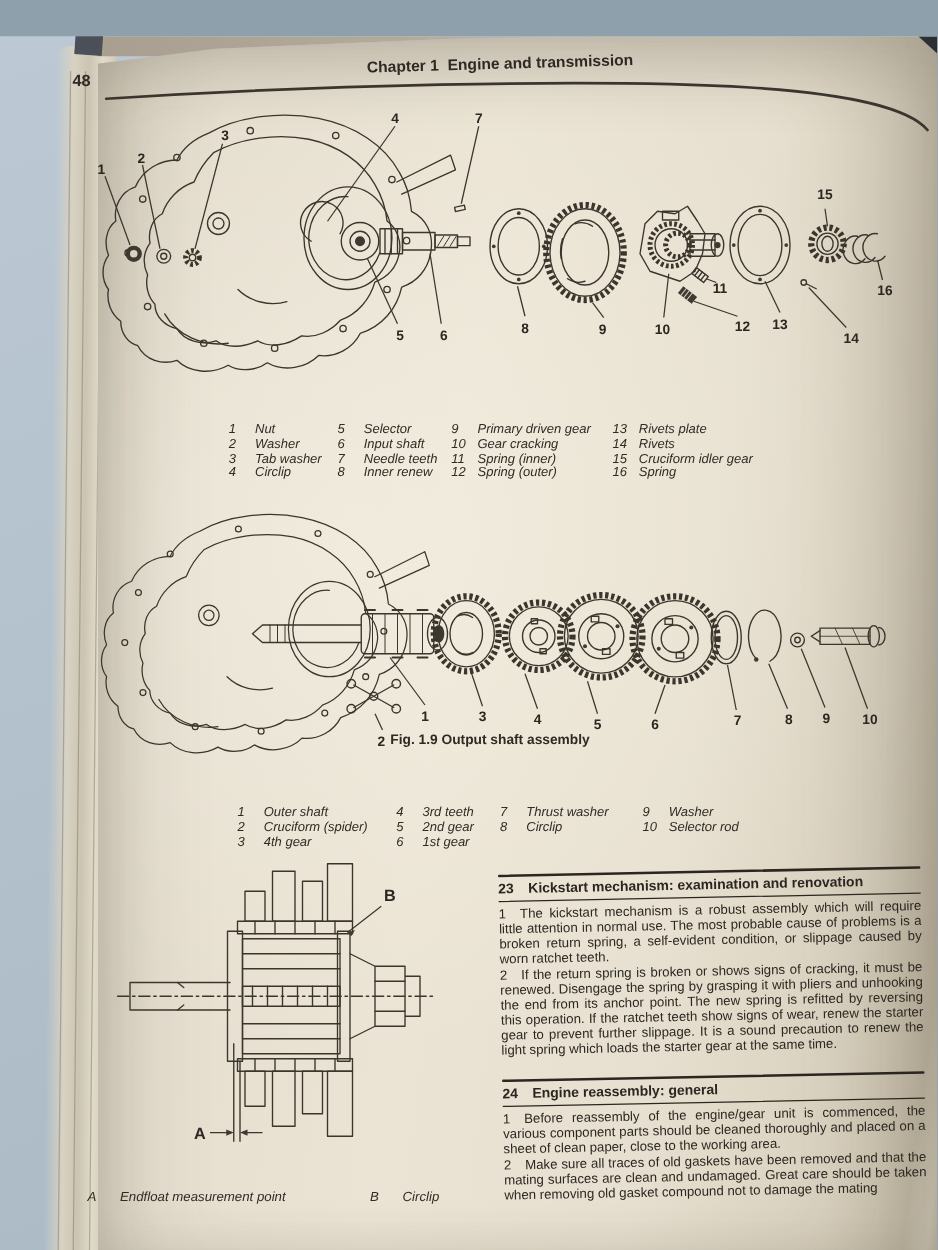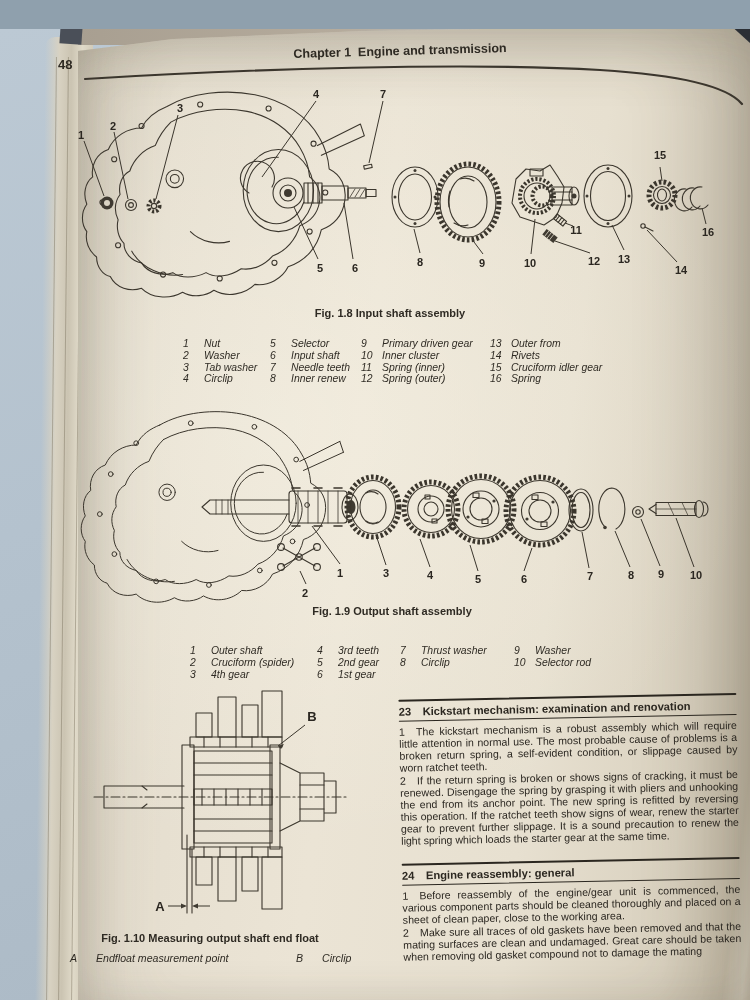--- a/index.html
+++ b/index.html
@@ -225,7 +225,6 @@
     </g>
   </svg>
 
-  <div class="abs ink caption" style="left:240px;top:278px;width:300px;">Fig. 1.8 Input shaft assembly</div>
   <div class="abs pcol" style="left:183px;top:309px;">
     <div class="prow">
         <span class="pn">1</span>

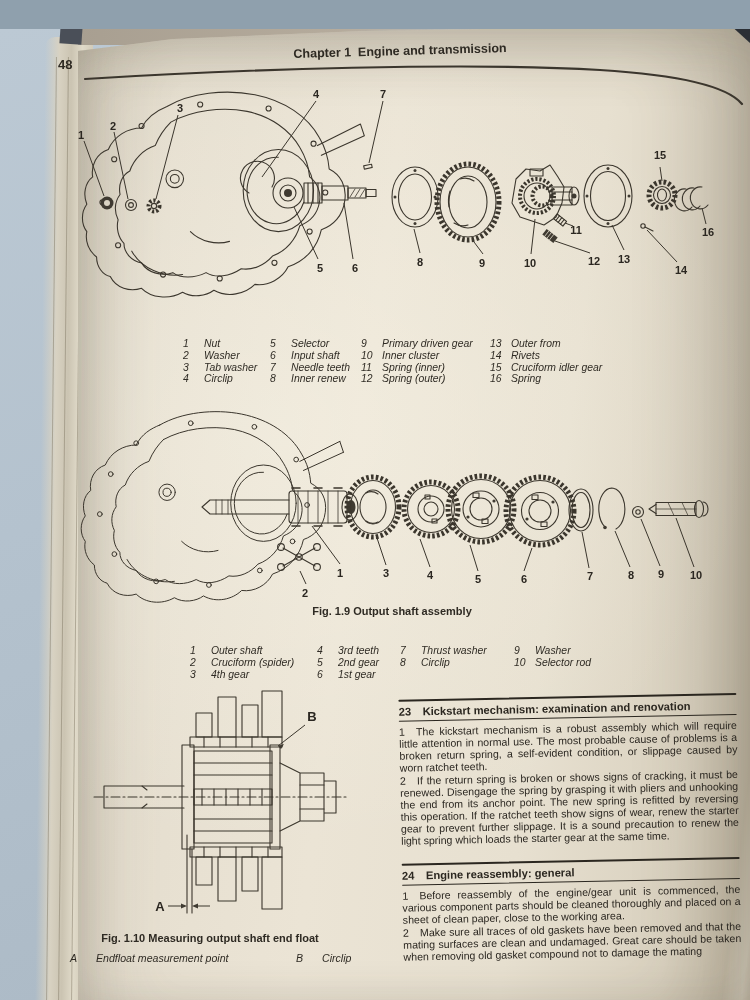--- a/index.html
+++ b/index.html
@@ -282,7 +282,7 @@
   <div class="abs pcol" style="left:490px;top:309px;">
     <div class="prow">
         <span class="pn">13</span>
-        <span>Outer from</span>
+        <span>Rivets plate</span>
       </div>
     <div class="prow">
         <span class="pn">14</span>

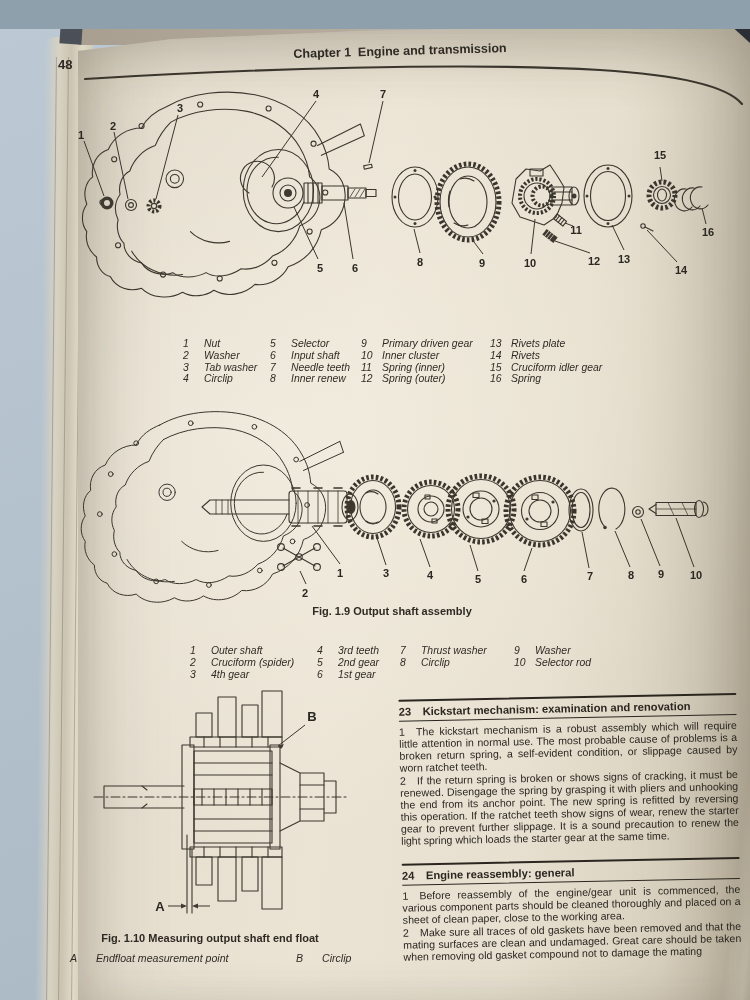--- a/index.html
+++ b/index.html
@@ -268,7 +268,7 @@
       </div>
     <div class="prow">
         <span class="pn">10</span>
-        <span>Inner cluster</span>
+        <span>Gear cracking</span>
       </div>
     <div class="prow">
         <span class="pn">11</span>

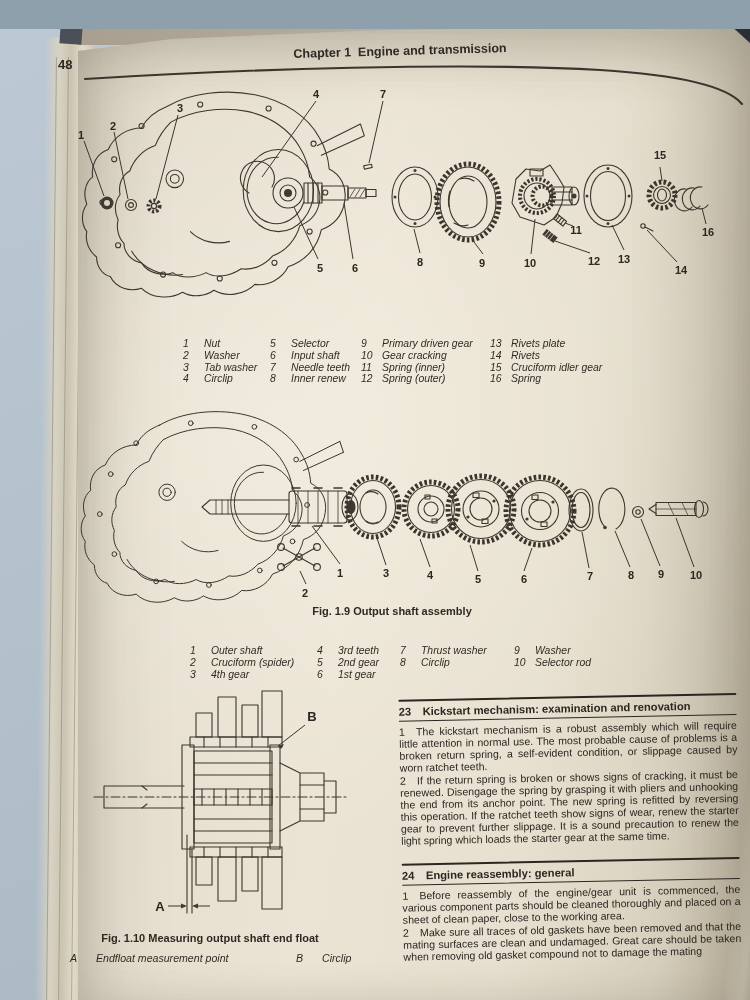--- a/index.html
+++ b/index.html
@@ -397,7 +397,7 @@
     </g>
   </svg>
 
-  <div class="abs ink caption" style="left:242px;top:576px;width:300px;">Fig. 1.9 Output shaft assembly</div>
+  <div class="abs ink caption" style="left:242px;top:557px;width:300px;">Fig. 1.9 Output shaft assembly</div>
   <div class="abs pcol" style="left:190px;top:616px;">
     <div class="prow">
         <span class="pn">1</span>

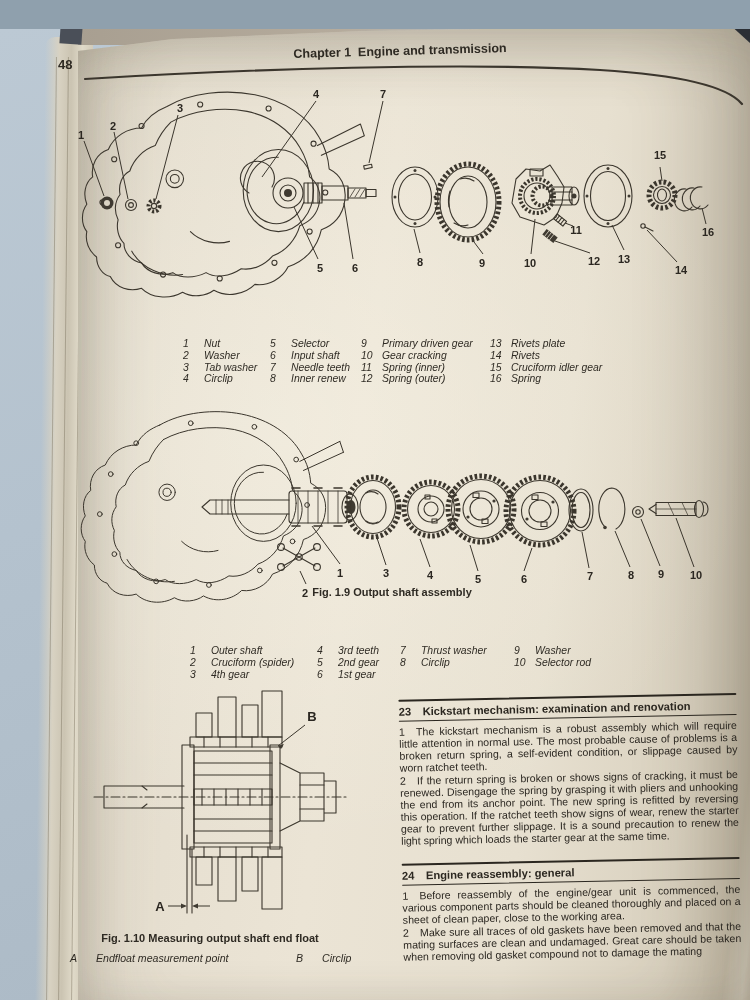--- a/index.html
+++ b/index.html
@@ -497,7 +497,6 @@
     <text class="bigco" x="76" y="226">A</text>
   </svg>
 
-  <div class="abs ink caption" style="left:80px;top:903px;width:260px;">Fig. 1.10 Measuring output shaft end float</div>
   <div class="abs legendrow" style="left:70px;top:923px;">
     <span class="pn">A</span>
       <span>Endfloat measurement point</span>

